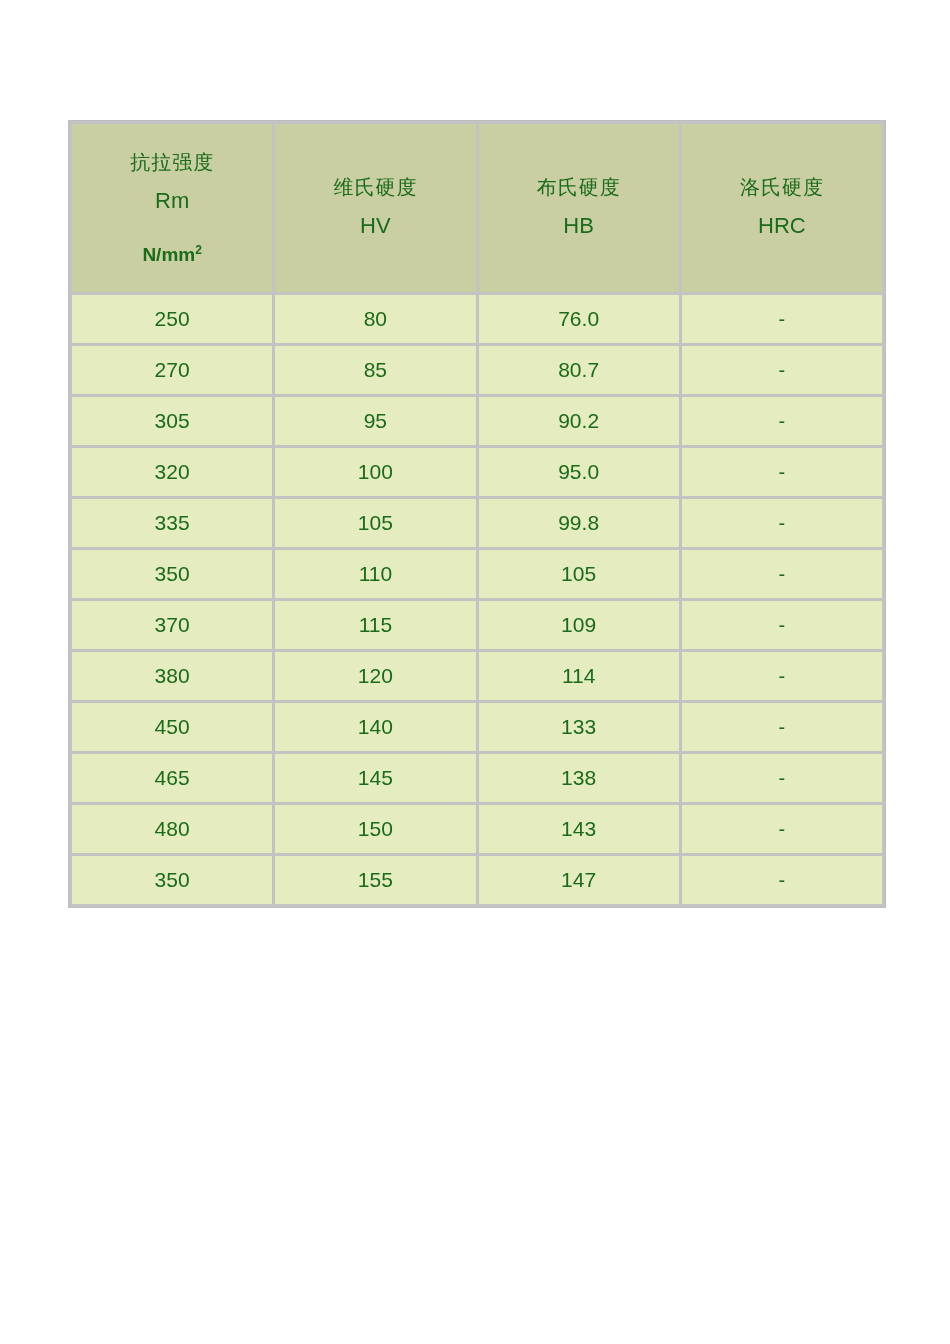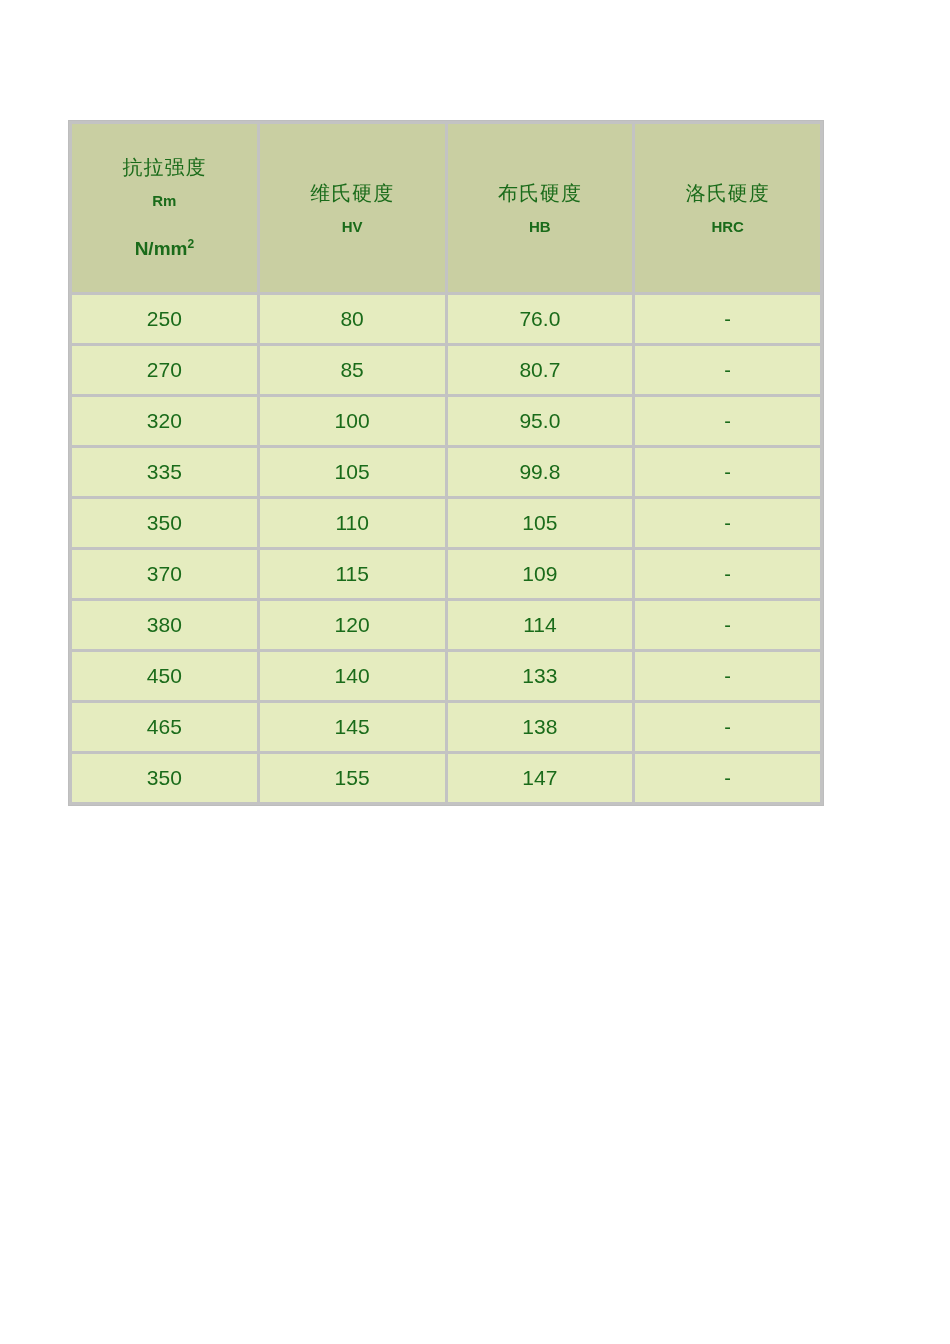--- a/index.html
+++ b/index.html
@@ -26,7 +26,7 @@
     width: 818px;
   }
   table.hardness {
-    width: 756px;
+    width: 818px;
     border-collapse: separate;
     border-spacing: 3px;
     background: #c3c3c3;

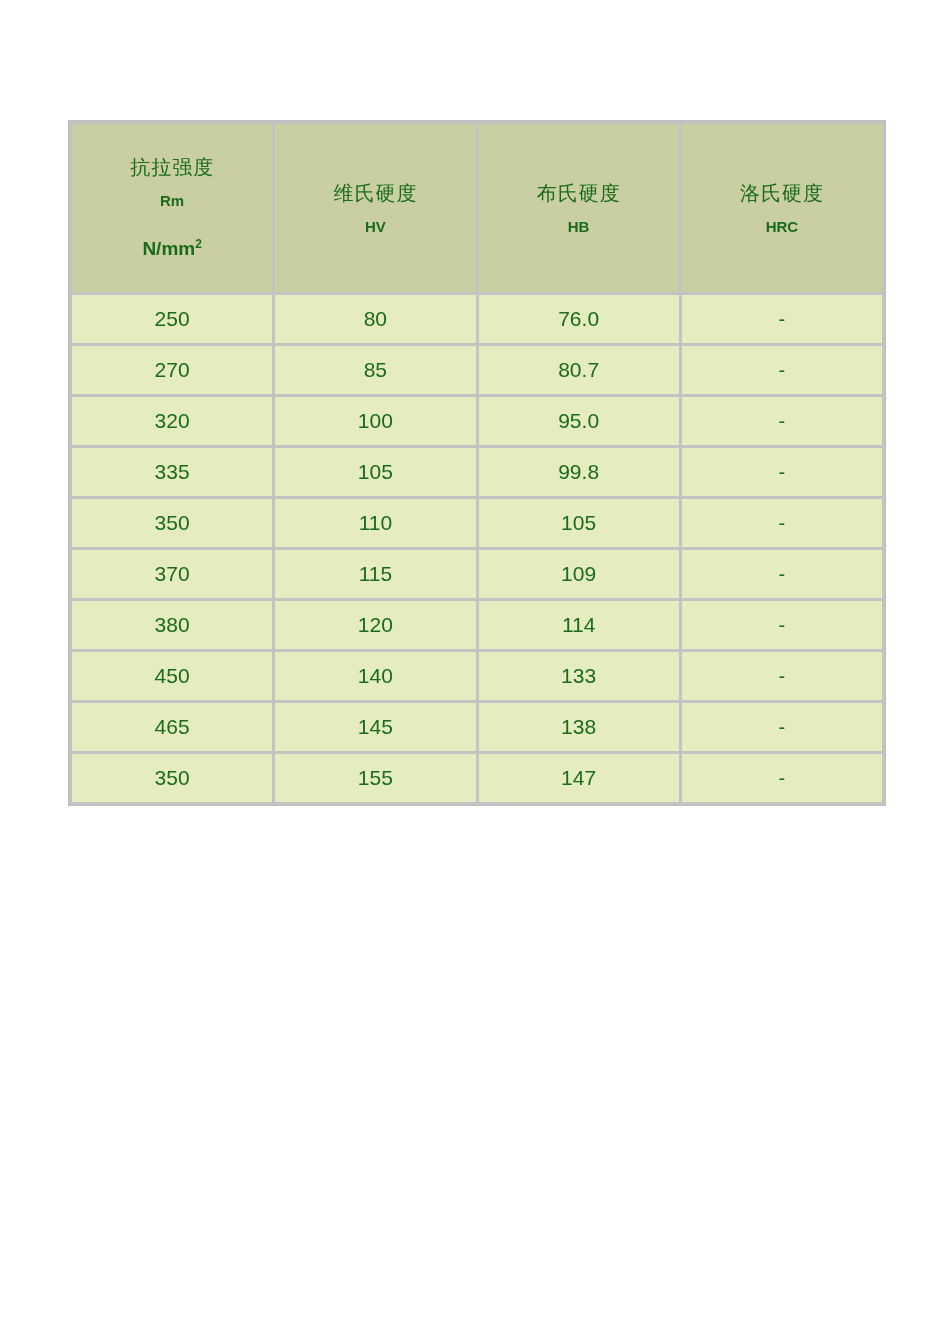--- a/index.html
+++ b/index.html
@@ -54,8 +54,8 @@
     margin-bottom: 6px;
   }
   .hdr-ab {
-    font-size: 15px;
-    font-weight: bold;
+    font-size: 22px;
+    font-weight: normal;
     display: block;
   }
   .hdr-unit {

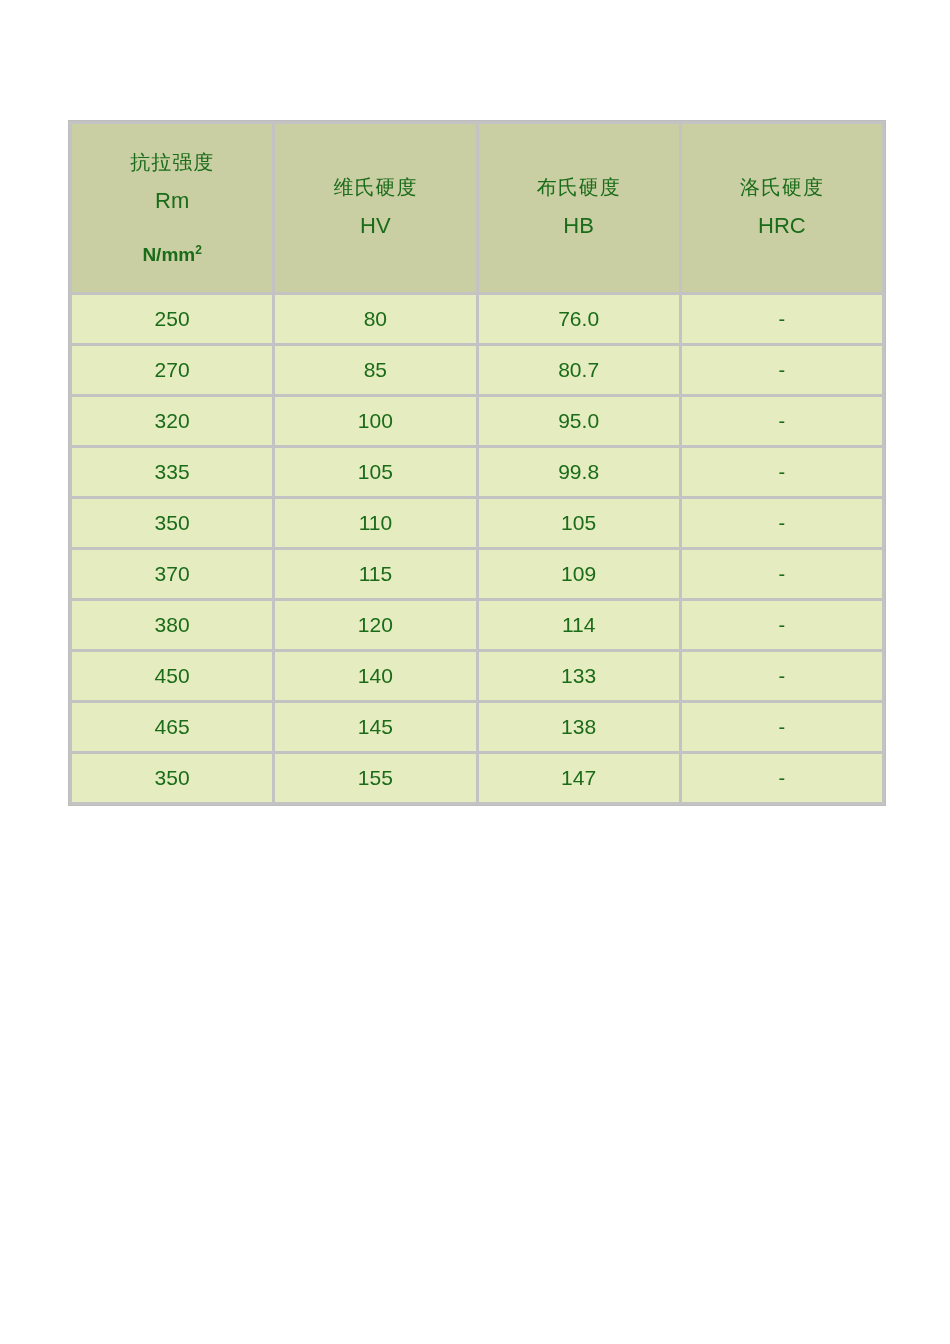--- a/index.html
+++ b/index.html
@@ -128,6 +128,12 @@
             <td class="dcell dash">-</td>
           </tr>
           <tr>
+            <td class="dcell">305</td>
+            <td class="dcell">95</td>
+            <td class="dcell">90.2</td>
+            <td class="dcell dash">-</td>
+          </tr>
+          <tr>
             <td class="dcell">320</td>
             <td class="dcell">100</td>
             <td class="dcell">95.0</td>

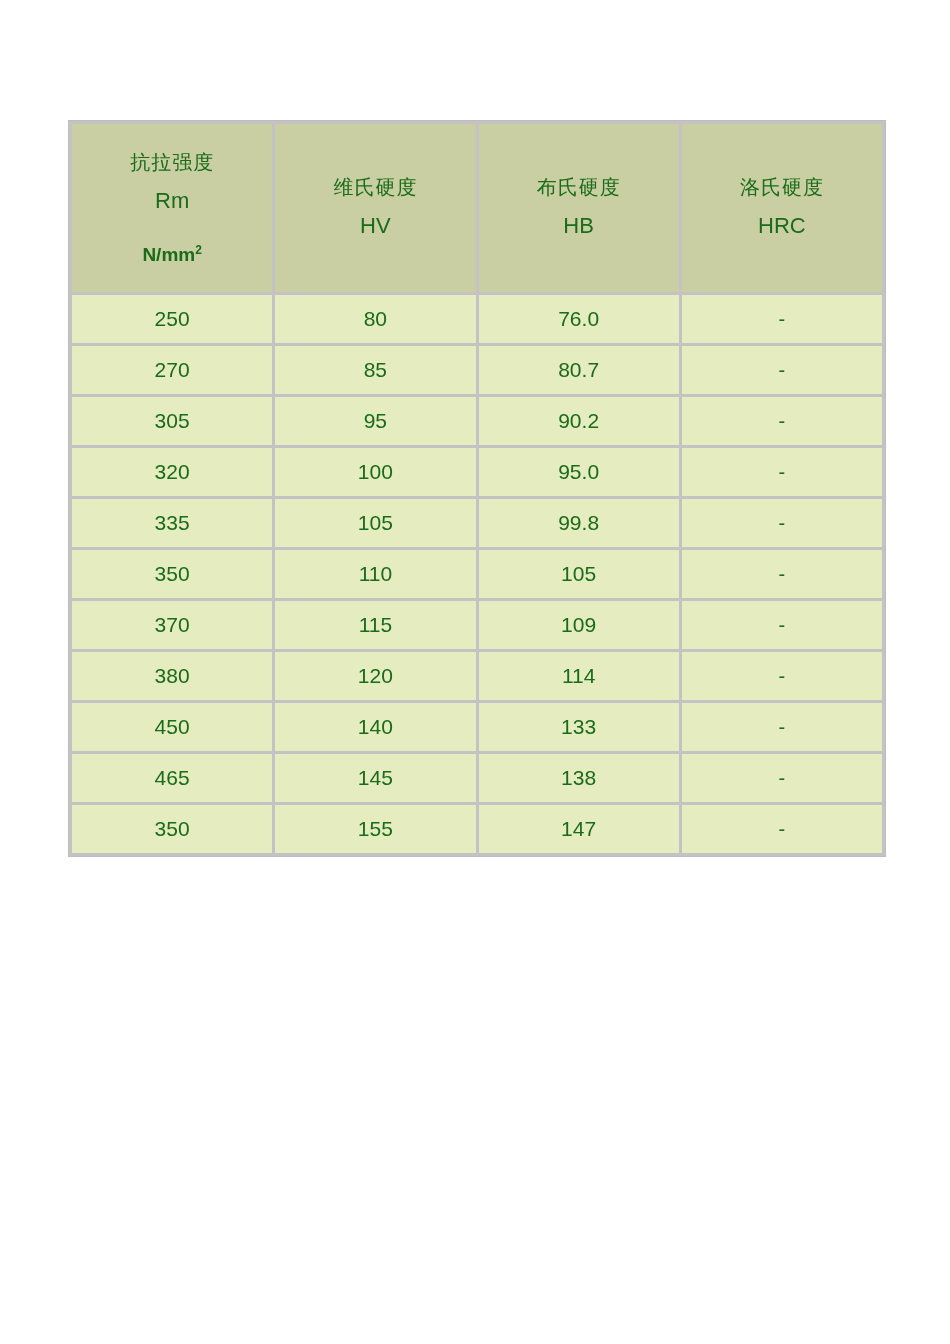--- a/index.html
+++ b/index.html
@@ -176,6 +176,12 @@
             <td class="dcell dash">-</td>
           </tr>
           <tr>
+            <td class="dcell">480</td>
+            <td class="dcell">150</td>
+            <td class="dcell">143</td>
+            <td class="dcell dash">-</td>
+          </tr>
+          <tr>
             <td class="dcell">350</td>
             <td class="dcell">155</td>
             <td class="dcell">147</td>

